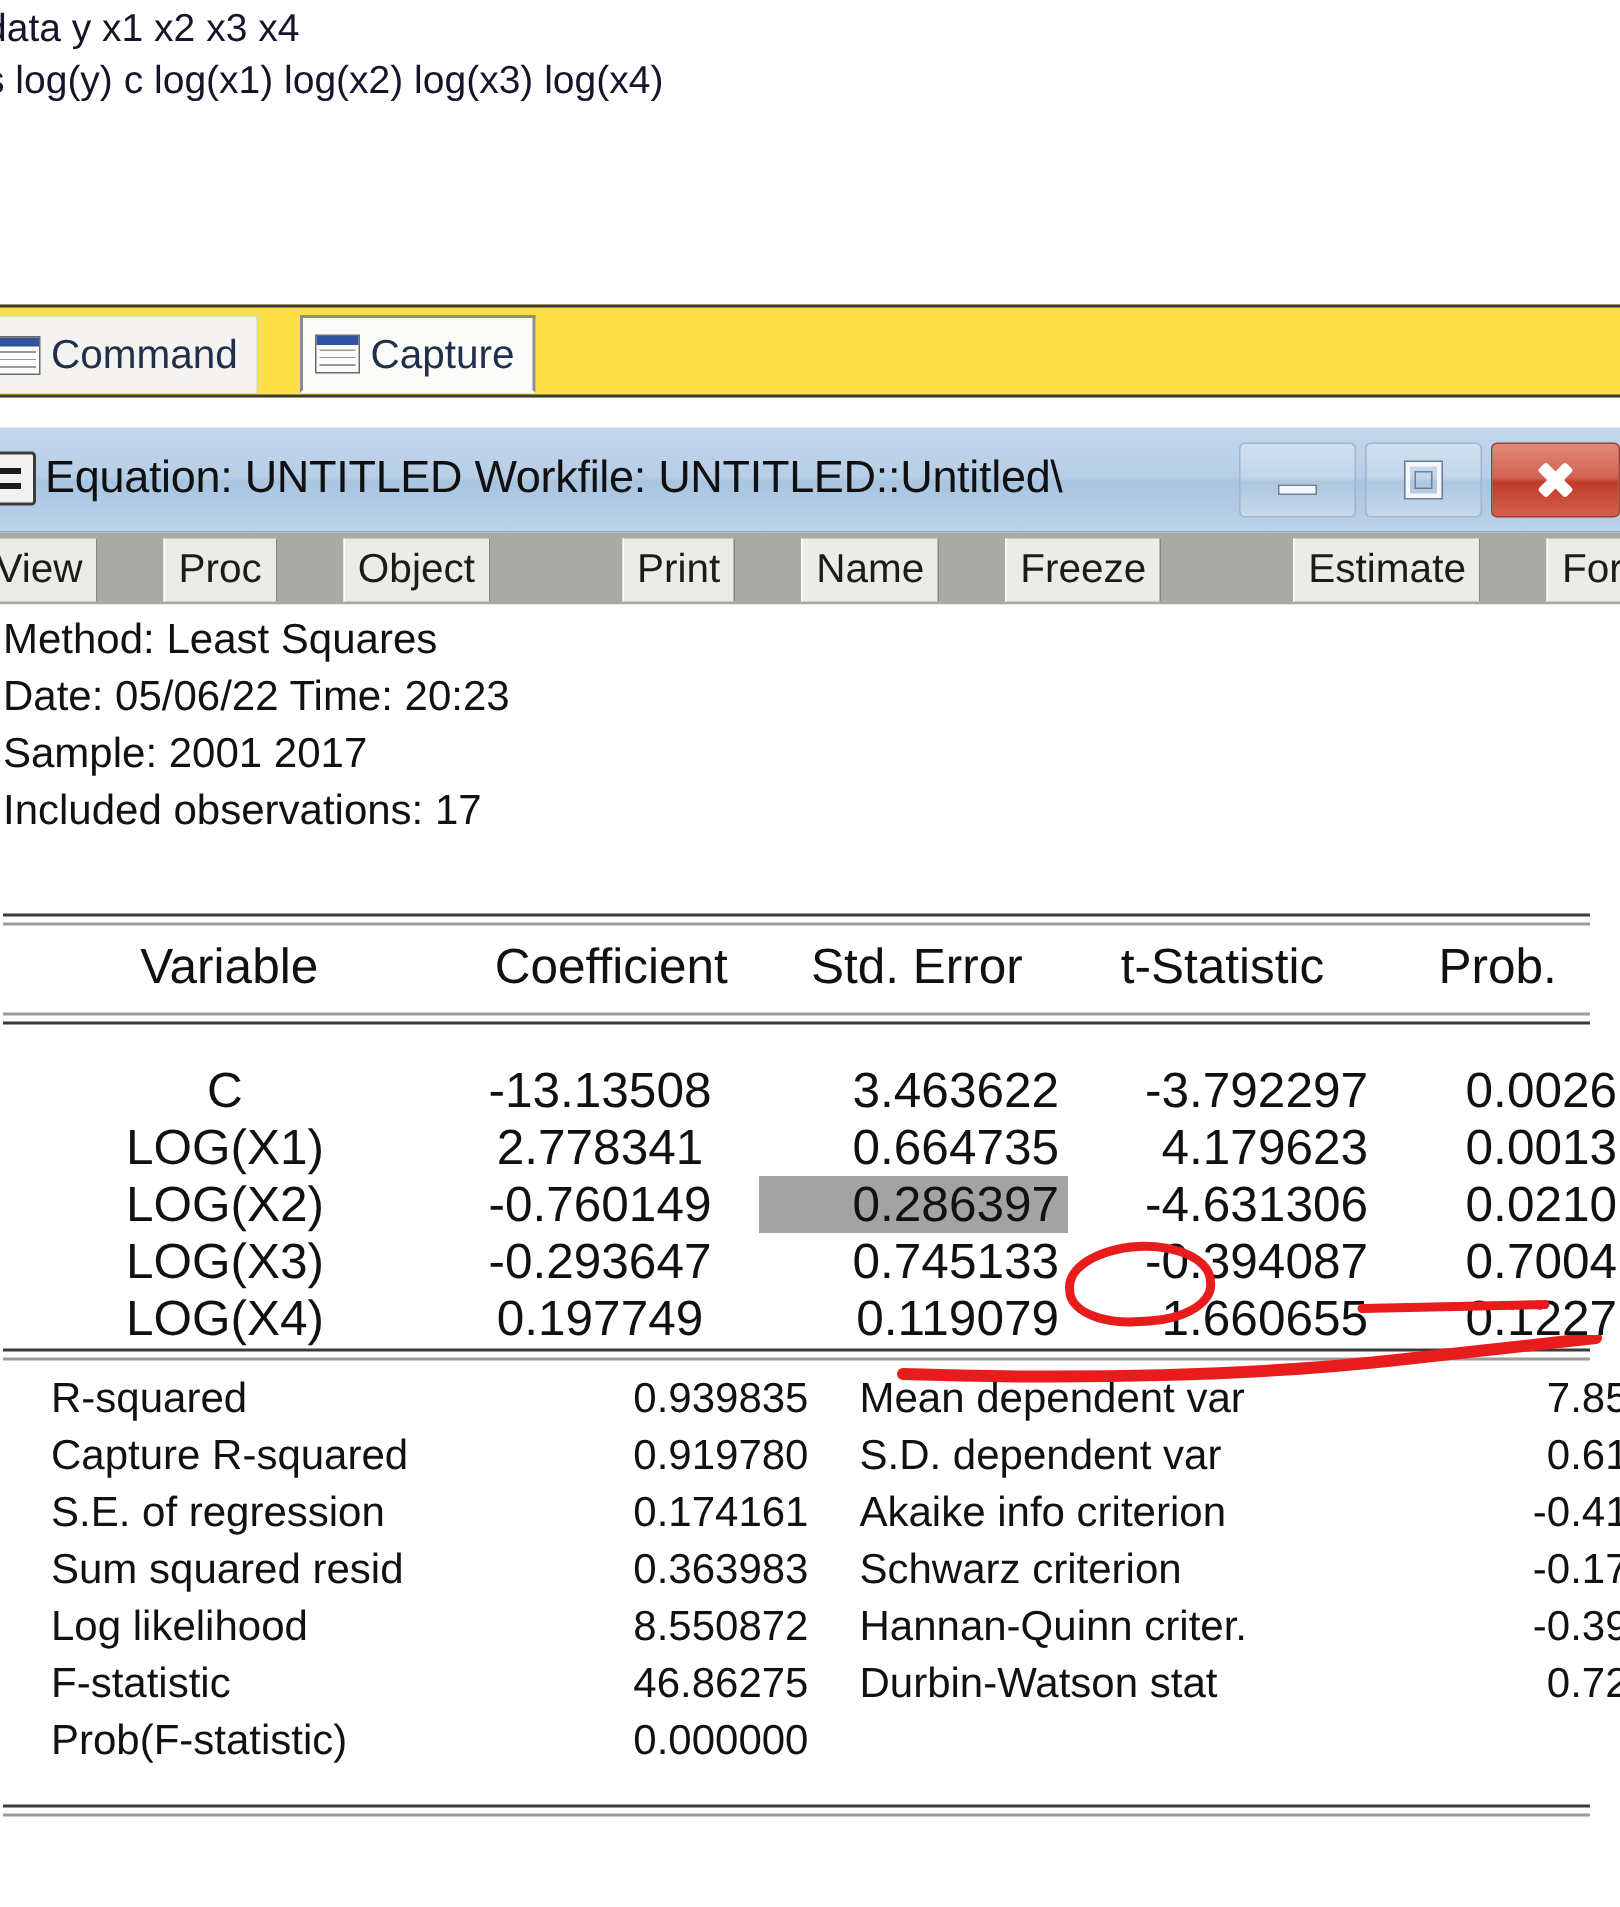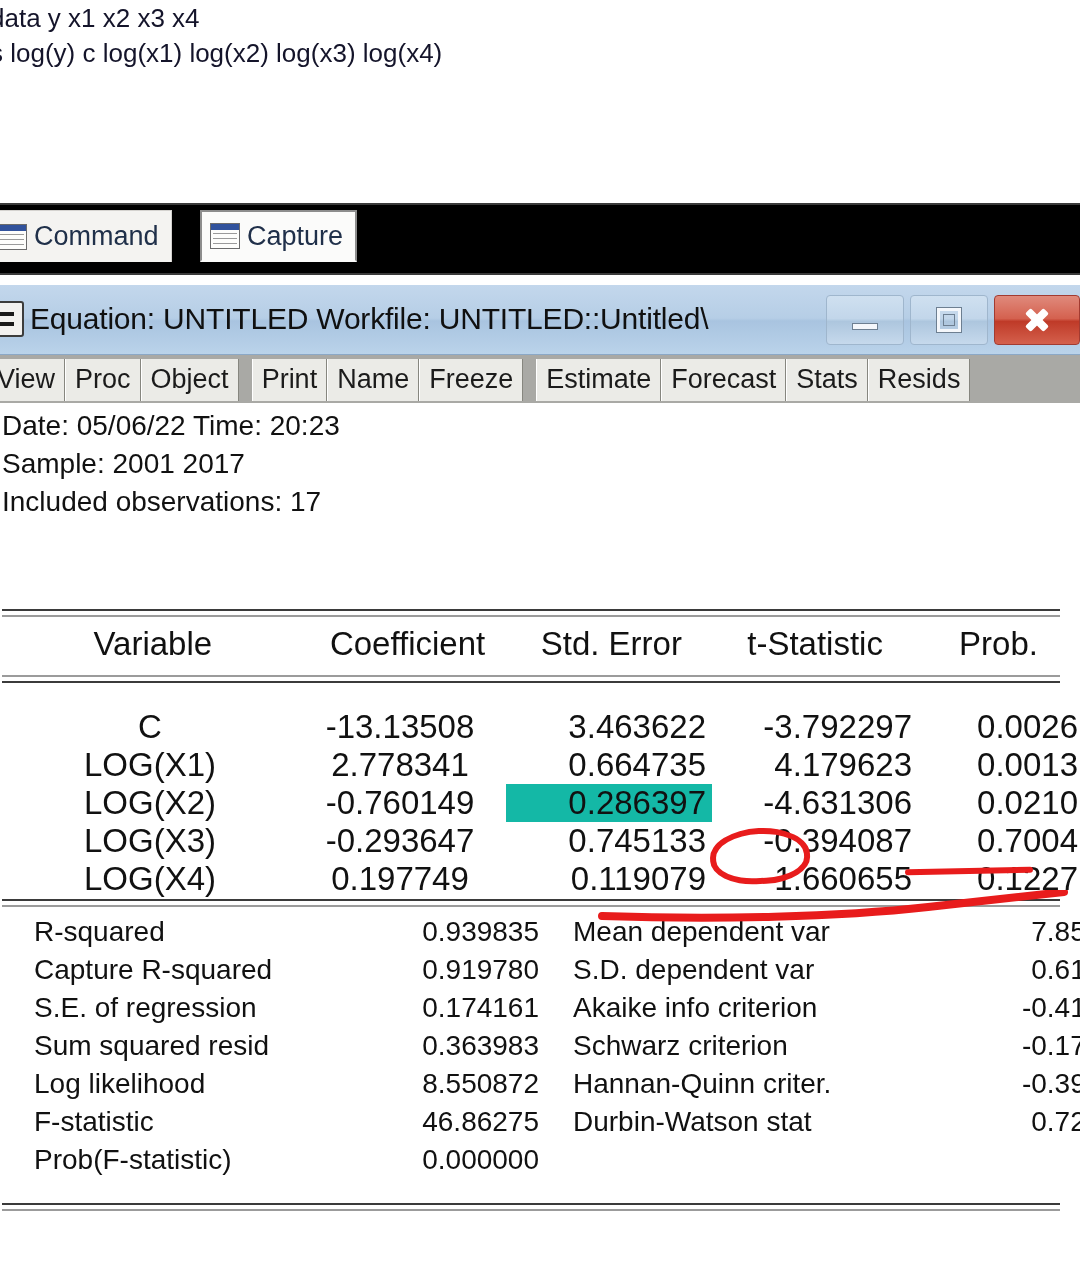--- a/index.html
+++ b/index.html
@@ -40,8 +40,8 @@
   .tabstrip {
     position: absolute;
     left: 0; top: 203px;
-    width: 1080px; height: 72px;
-    background: #000000;
+    width: 1080px; height: 62px;
+    background: #fde047;
     border-top: 2px solid #3a3a3a;
     border-bottom: 2px solid #3a3a3a;
     box-sizing: border-box;

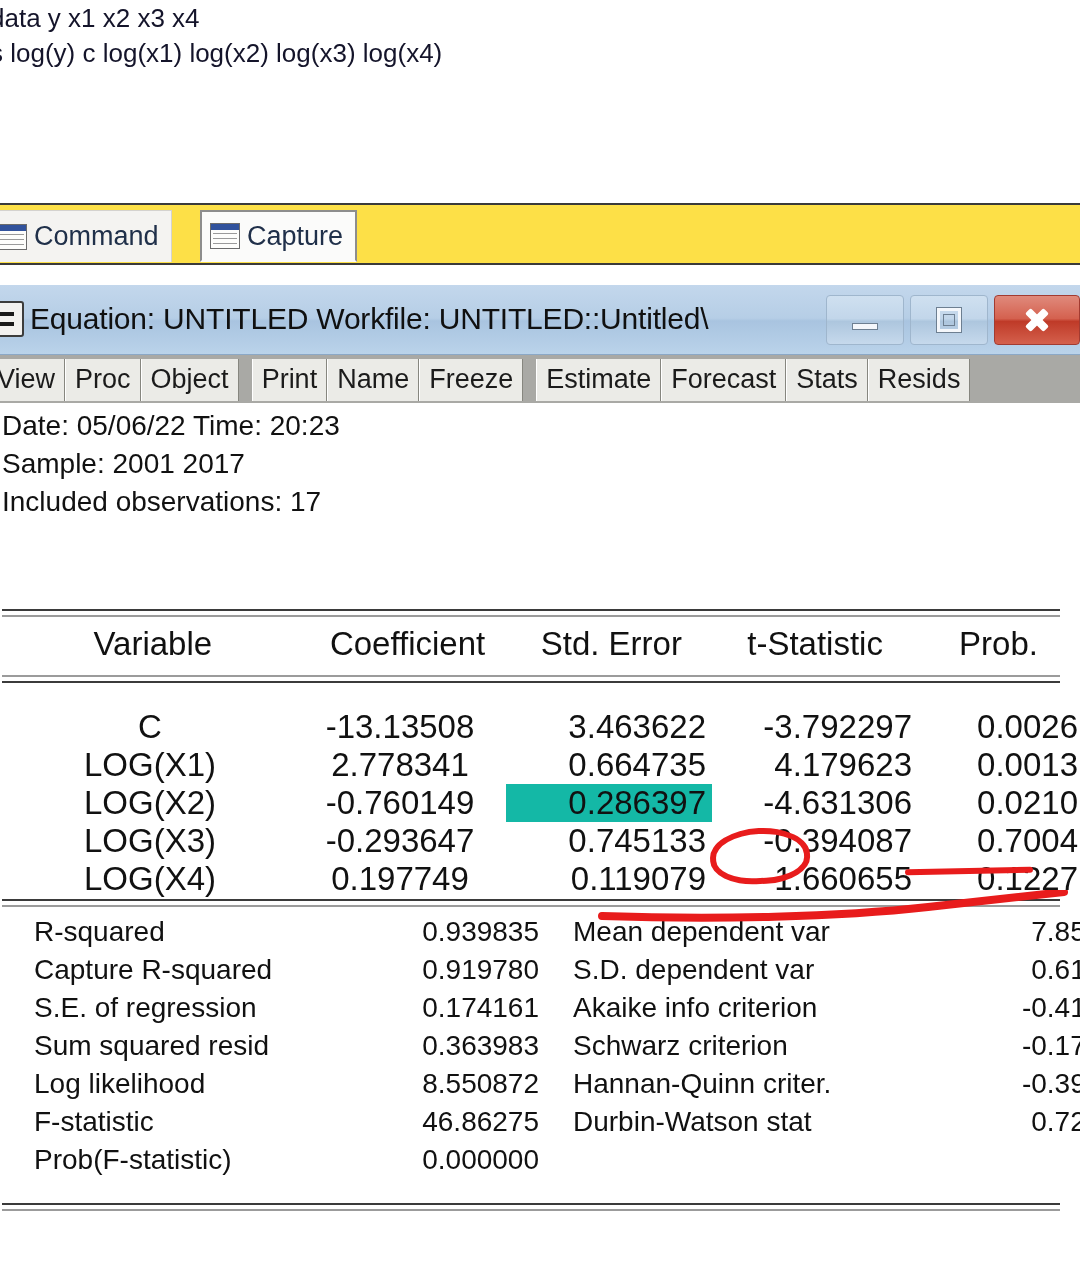--- a/index.html
+++ b/index.html
@@ -202,6 +202,7 @@
     display: flex;
     align-items: center;
     box-sizing: border-box;
+    gap: 44px;
   }
   .tbtn {
     height: 42px;

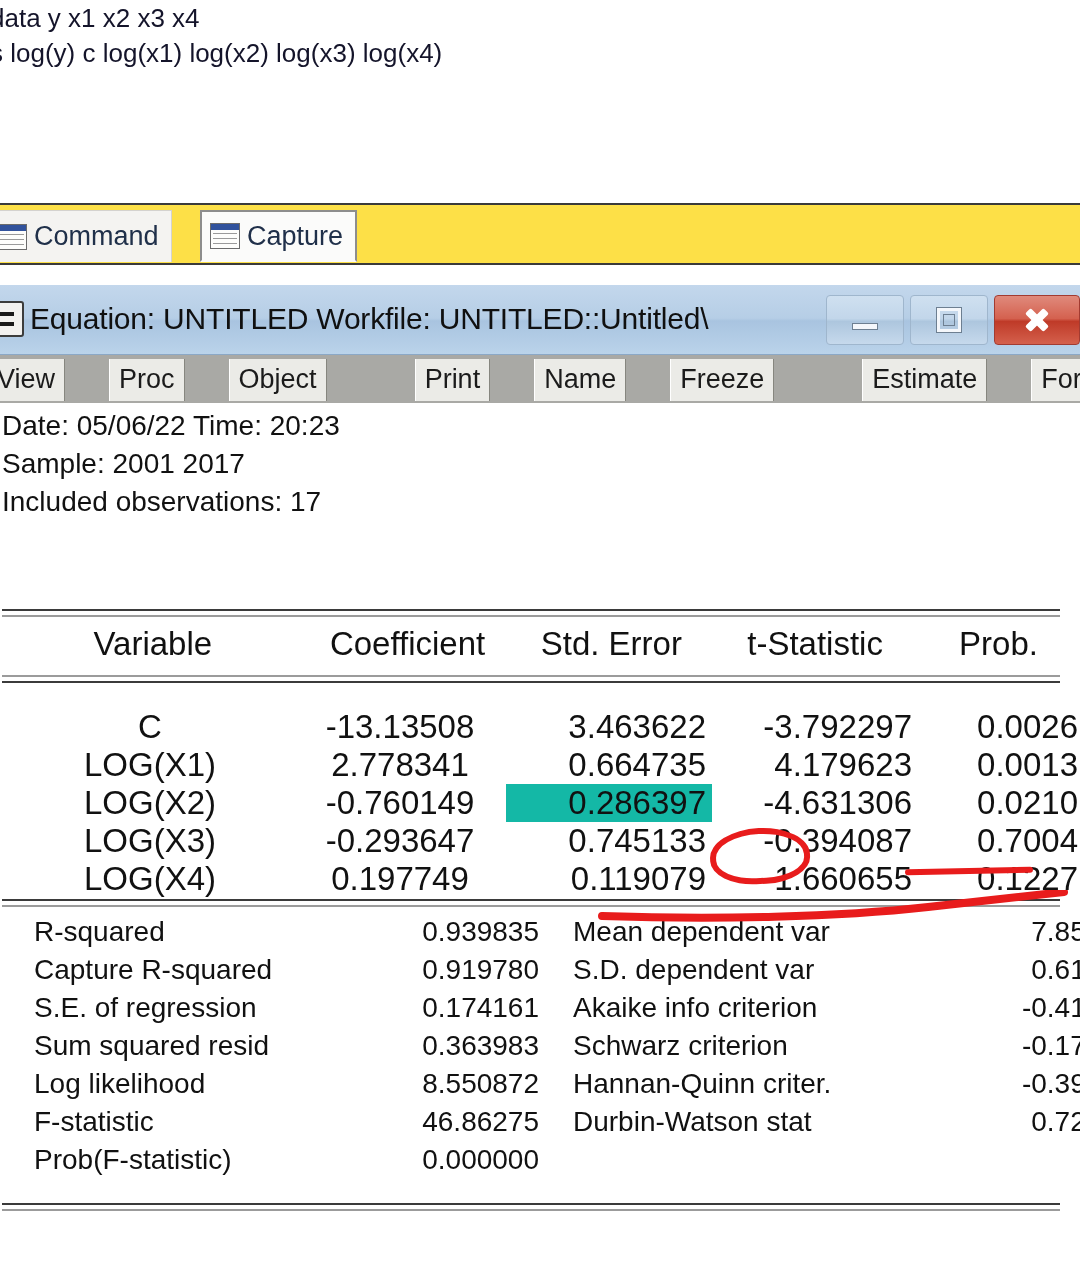--- a/index.html
+++ b/index.html
@@ -392,6 +392,7 @@
   <div class="sheet">
 
     <div class="hdr">
+      <div>Method: Least Squares</div>
       <div>Date: 05/06/22   Time: 20:23</div>
       <div>Sample: 2001 2017</div>
       <div>Included observations: 17</div>

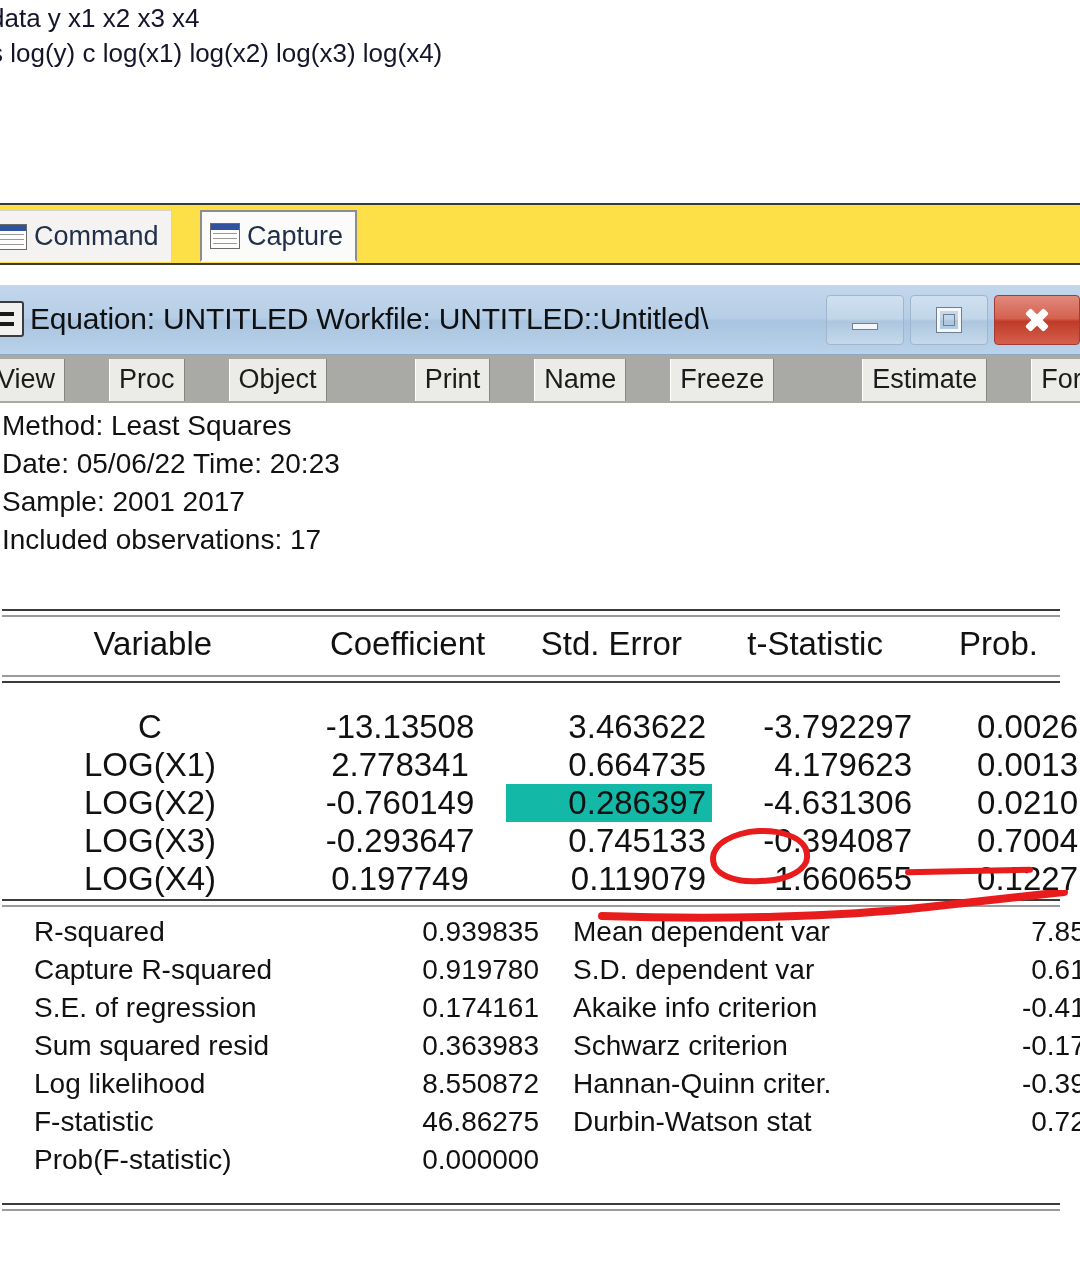--- a/index.html
+++ b/index.html
@@ -292,7 +292,7 @@
 
   .rows-wrap { position: absolute; left: 0; top: 305px; width: 1080px; }
 
-  .cell-highlight { background: #14b8a6; }
+  .cell-highlight { background: #a3a3a3; }
 
   
   .stats-wrap { position: absolute; left: 0; top: 510px; width: 1080px; margin-left: 32px; }

